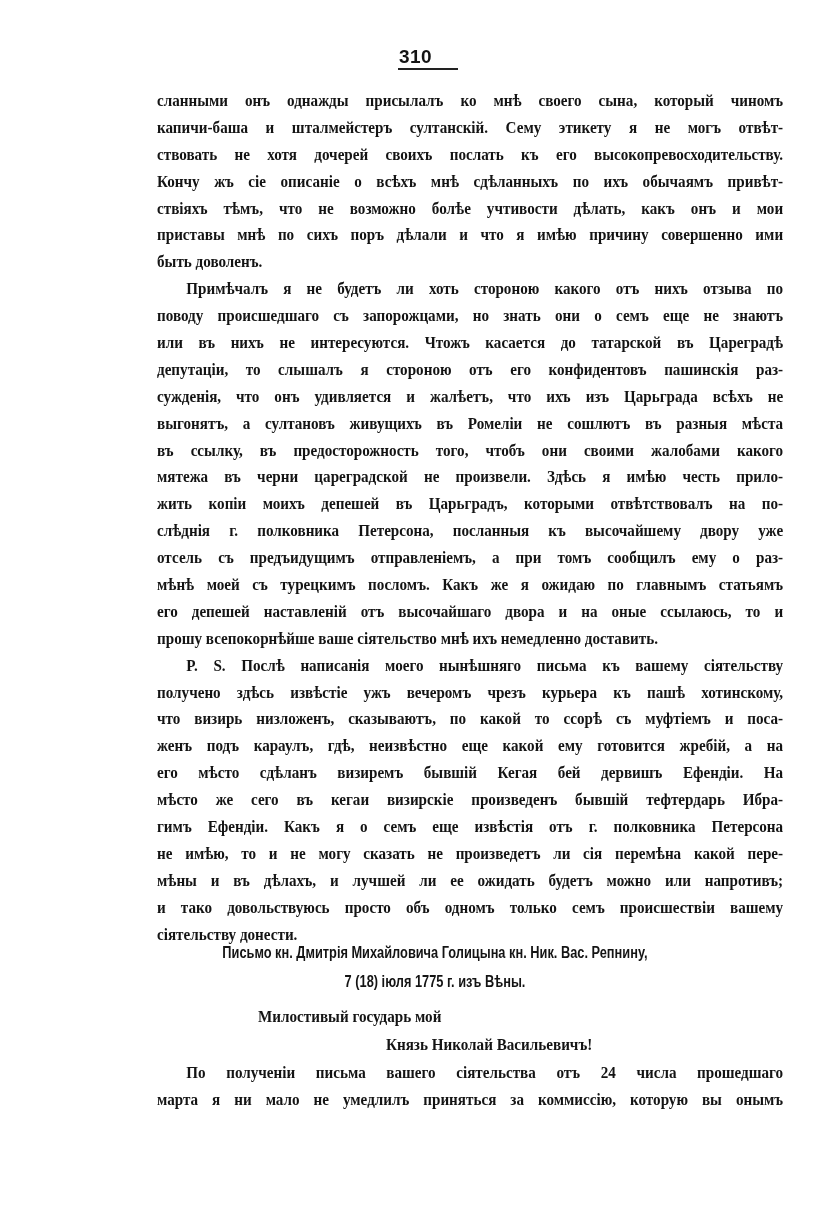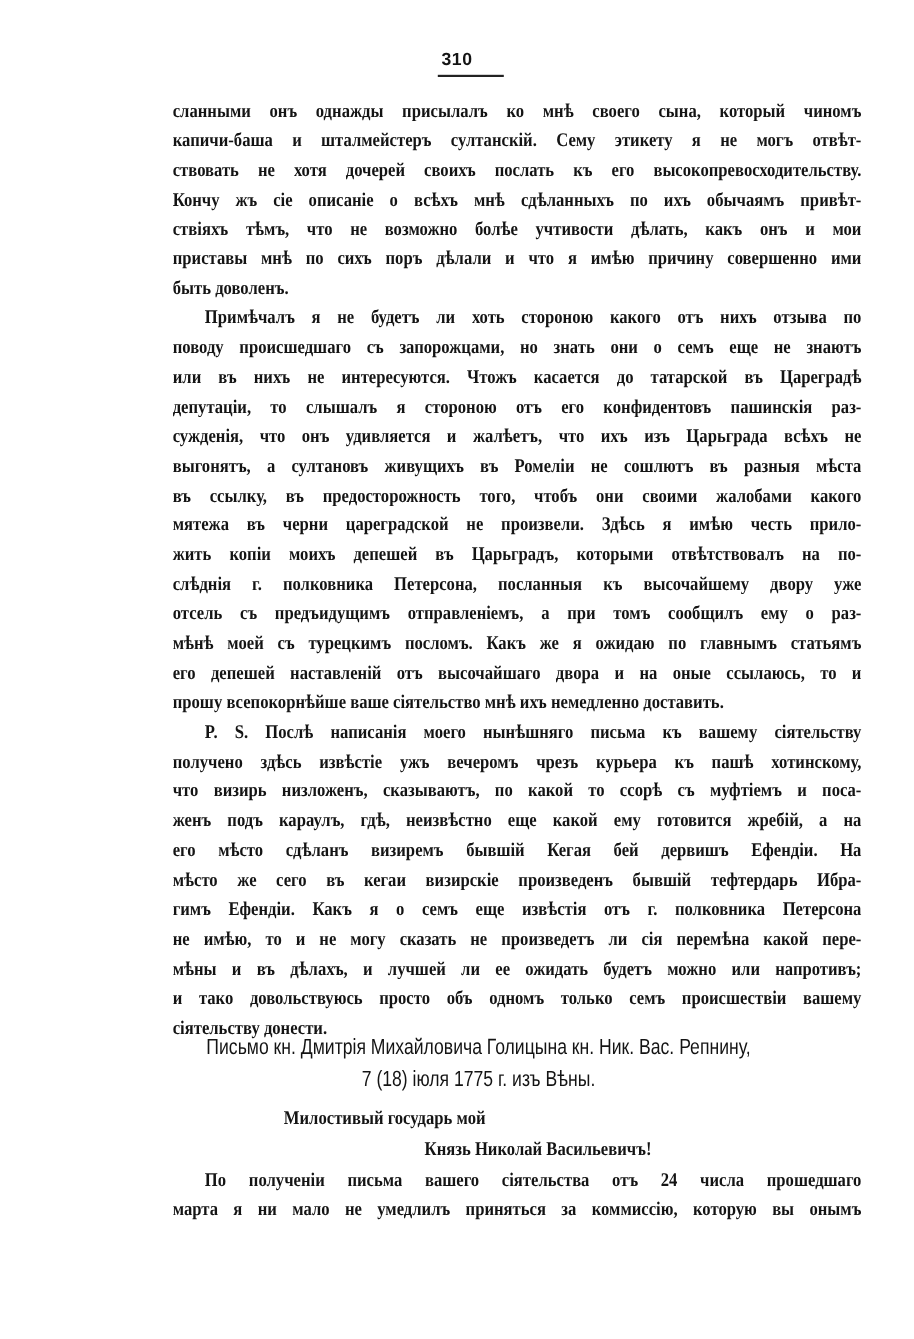--- a/index.html
+++ b/index.html
@@ -6,7 +6,7 @@
   body { width:831px; height:1217px; position:relative; overflow:hidden;
          font-family:"Liberation Serif", "DejaVu Serif", serif; color:#141414; }
   .page-number { position:absolute; top:46px; left:0; width:831px; text-align:center;
-         font-size:16px; font-weight:bold; font-family:"Liberation Sans", sans-serif; letter-spacing:0.5px; }
+         font-size:19px; font-weight:bold; font-family:"Liberation Sans", sans-serif; letter-spacing:0.5px; }
   .page-rule { position:absolute; top:68px; left:398px; width:60px; height:2px; background:#222; }
   .text { position:absolute; left:126px; width:626px;margin-left:31px; }
   .line { display:block; height:26.9px; line-height:26.9px; font-size:17.6px; white-space:nowrap;

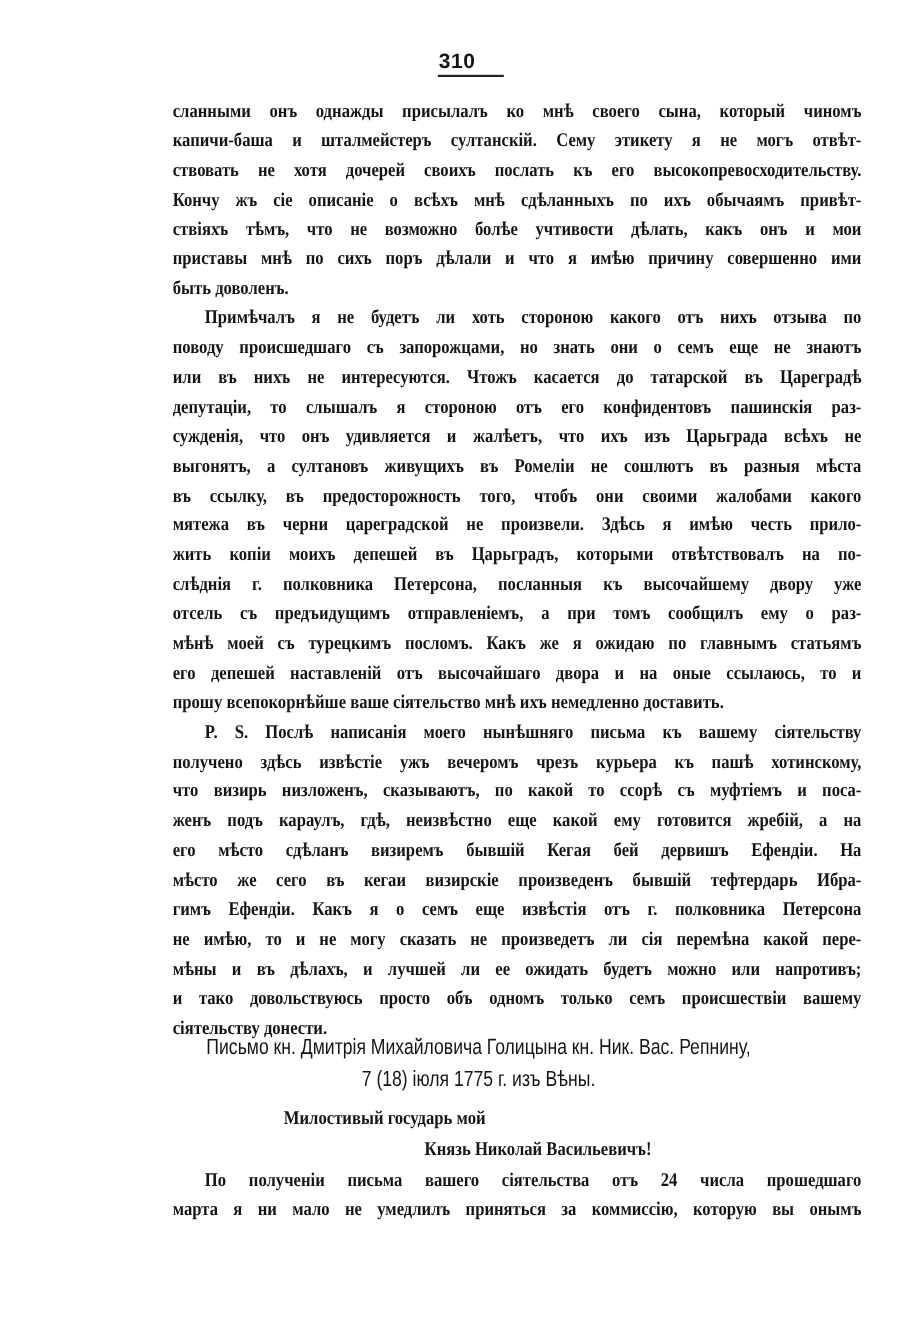--- a/index.html
+++ b/index.html
@@ -14,7 +14,7 @@
   .line.last { text-align-last:left; }
   .line.indent { text-indent:34px; }
   .heading { position:absolute; left:100px; width:670px; text-align:center;
-         font-family:"Liberation Sans", sans-serif; font-weight:normal; font-size:20px; }
+         font-family:"Liberation Sans", sans-serif; font-weight:bold; font-size:16px; }
   .heading span { display:block; height:29px; line-height:29px; transform:scaleX(0.80); white-space:nowrap; }
   .salutation { position:absolute; font-weight:bold; font-size:17.6px; white-space:nowrap;
          transform:scaleX(0.86); transform-origin:left center; }

